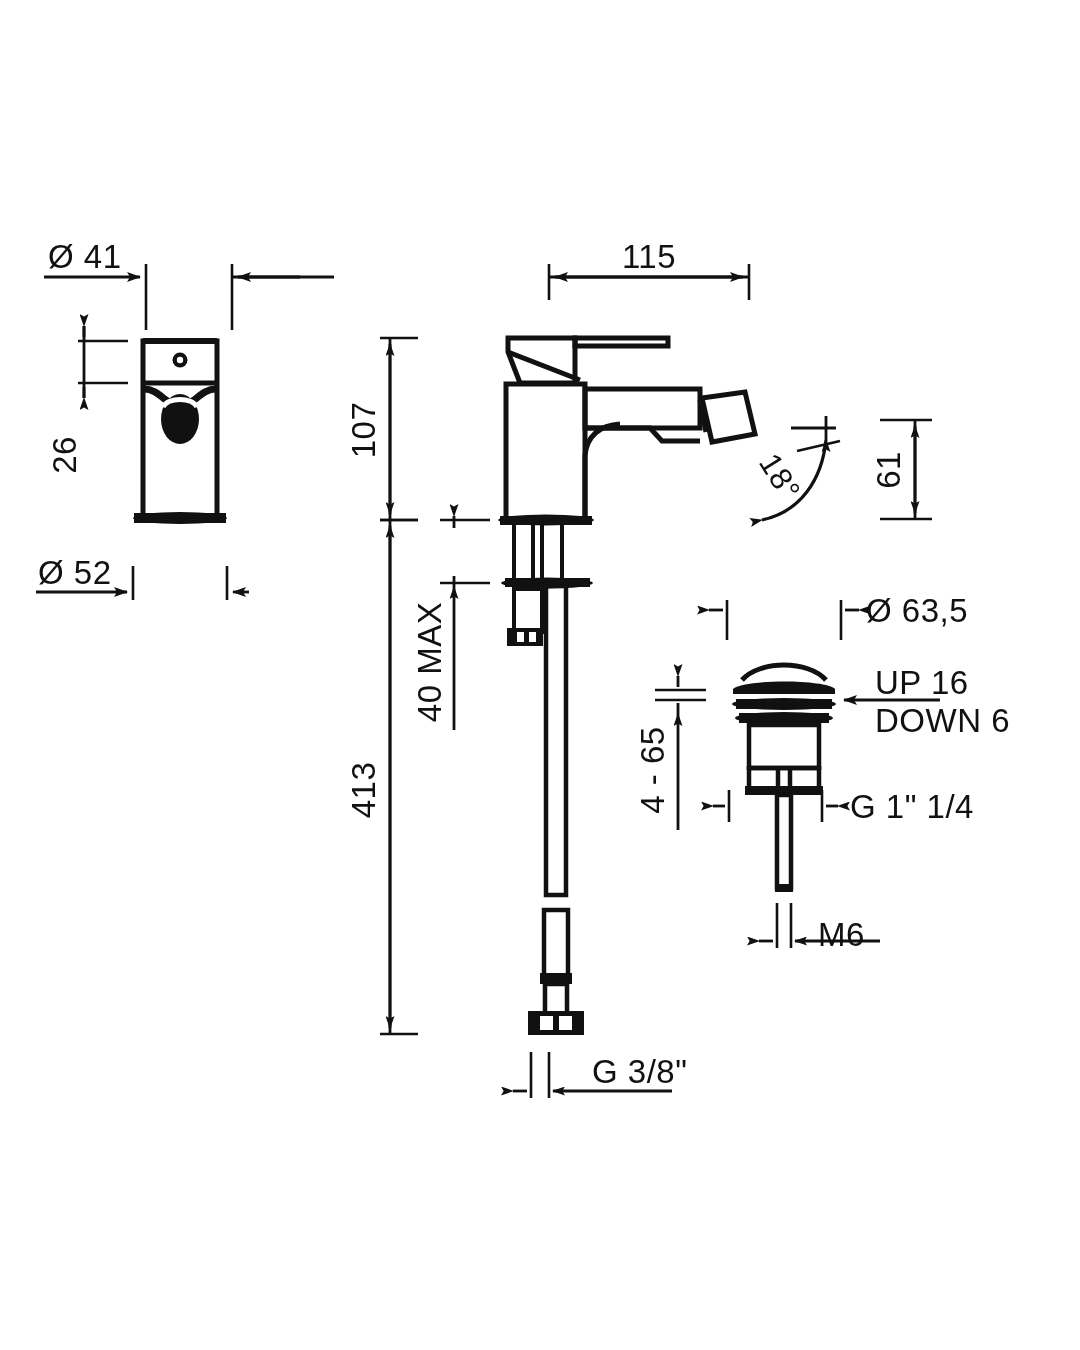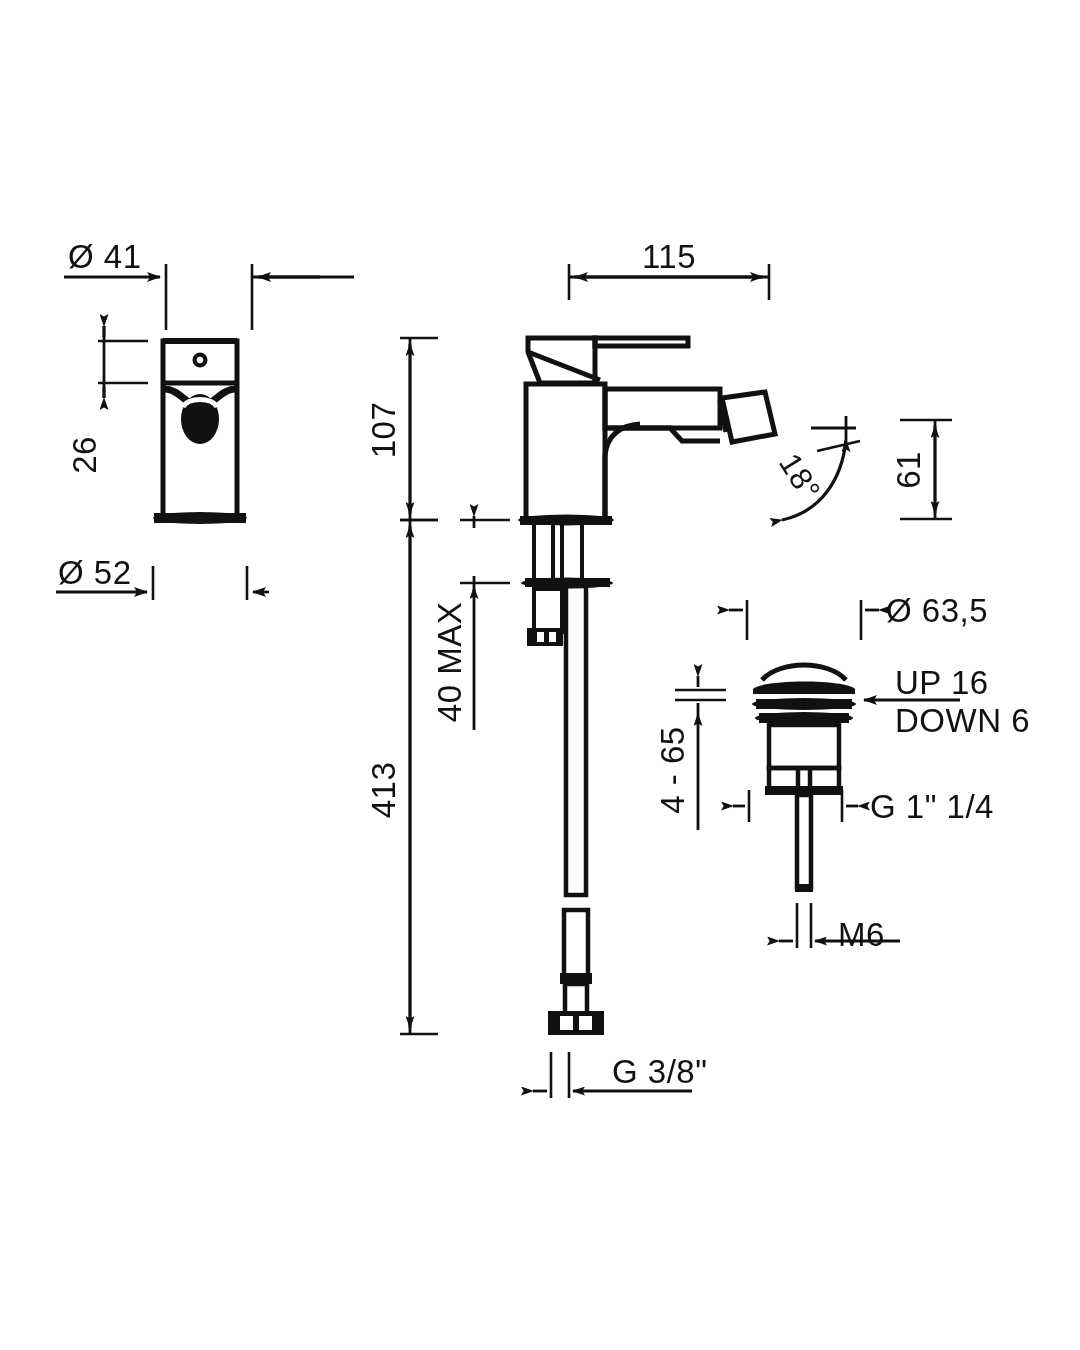--- a/index.html
+++ b/index.html
@@ -6,7 +6,7 @@
   html,body{margin:0;padding:0;background:#ffffff;}
   body{width:1080px;height:1350px;position:relative;overflow:hidden;
        font-family:"Liberation Sans","DejaVu Sans",sans-serif;color:#000;}
-  #sheet{position:absolute;inset:0;width:872px;height:1350px;padding-left:20px;}
+  #sheet{position:absolute;inset:0;width:872px;height:1350px;}
   svg{display:block;}
   .dimtext{font-family:"Liberation Sans","DejaVu Sans",sans-serif;
            font-size:33px;fill:#111;letter-spacing:0.5px;}

